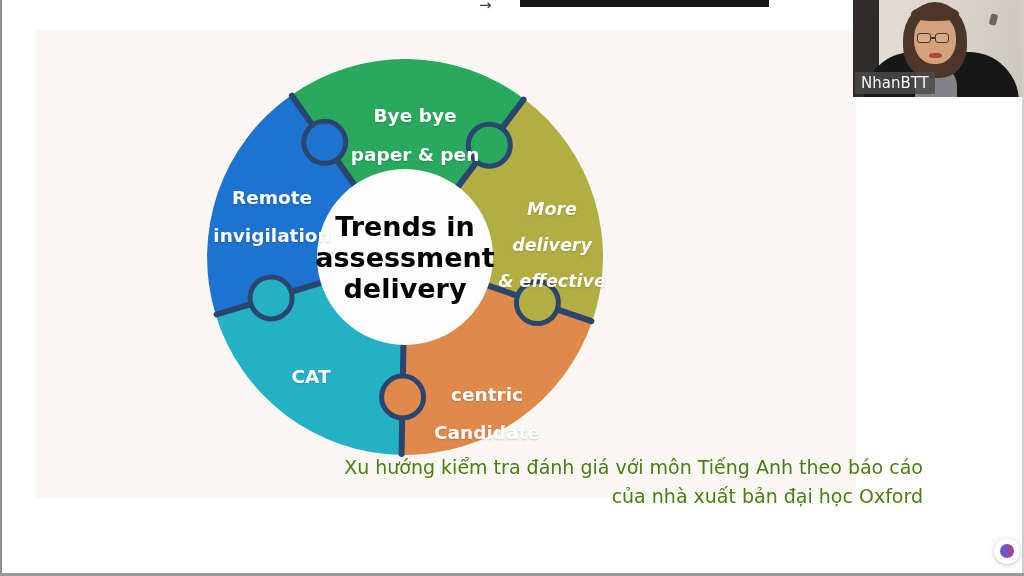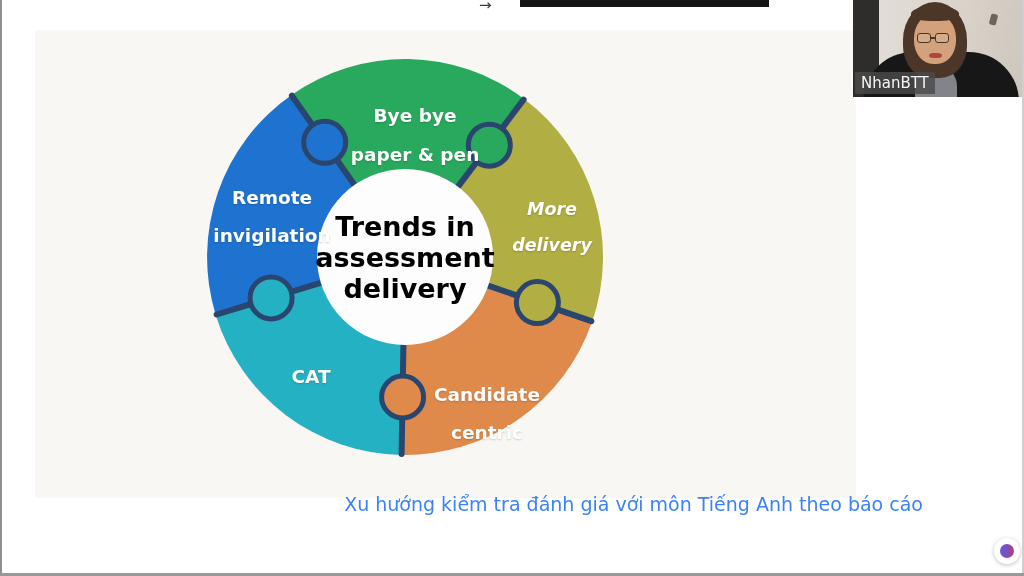--- a/index.html
+++ b/index.html
@@ -110,6 +110,7 @@
   <div class="seg-label lbl-more">
     <span>More</span>
     <span>delivery</span>
+    <span>&amp; effective</span>
   </div>
   <div class="seg-label lbl-candidate">
     <span>Candidate</span>

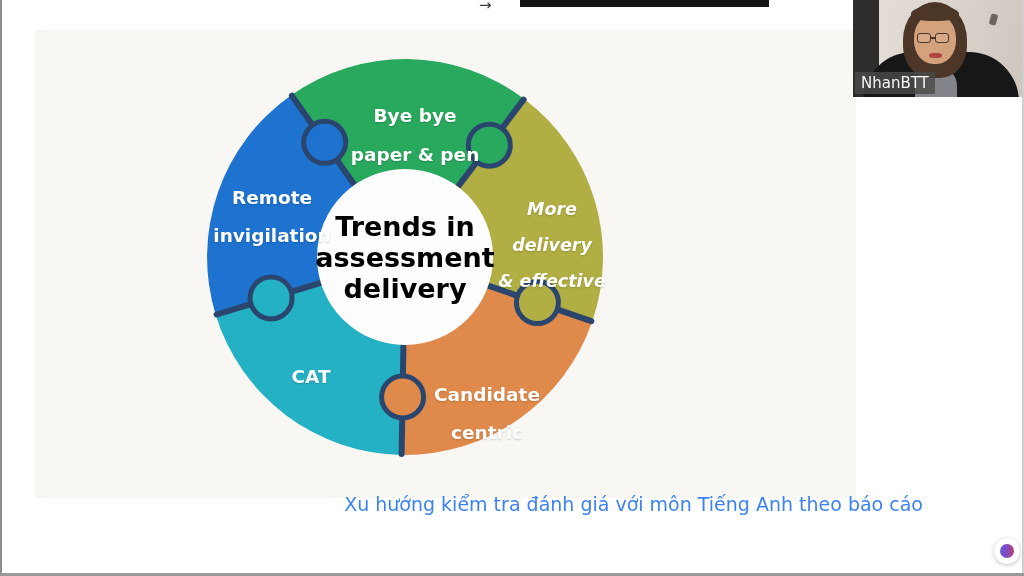--- a/index.html
+++ b/index.html
@@ -113,8 +113,8 @@
     <span>&amp; effective</span>
   </div>
   <div class="seg-label lbl-candidate">
+    <span>centric</span>
     <span>Candidate</span>
-    <span>centric</span>
   </div>
   <div class="seg-label lbl-cat">
     <span>CAT</span>

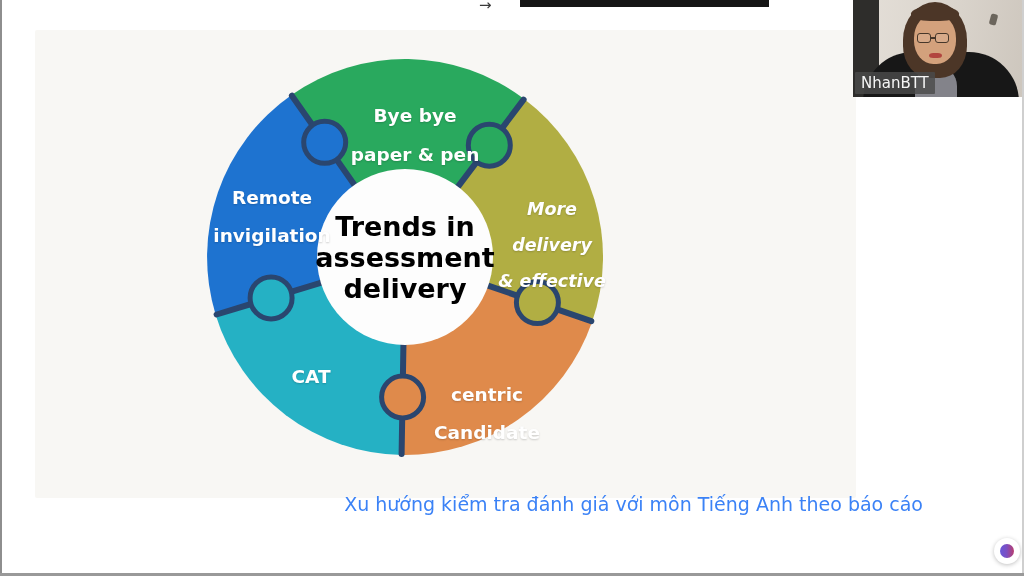--- a/index.html
+++ b/index.html
@@ -36,7 +36,7 @@
   .center-label span { display:block; }
 
   .caption { position:absolute; top:453px; right:101px; width:600px; text-align:right;
-             color:#3b82f6; font-size:19px; line-height:29px;margin-top:37px; }
+             color:#4d7c0f; font-size:19px; line-height:29px; }
 
   
   .webcam { position:absolute; left:853px; top:0; width:171px; height:97px; overflow:hidden;

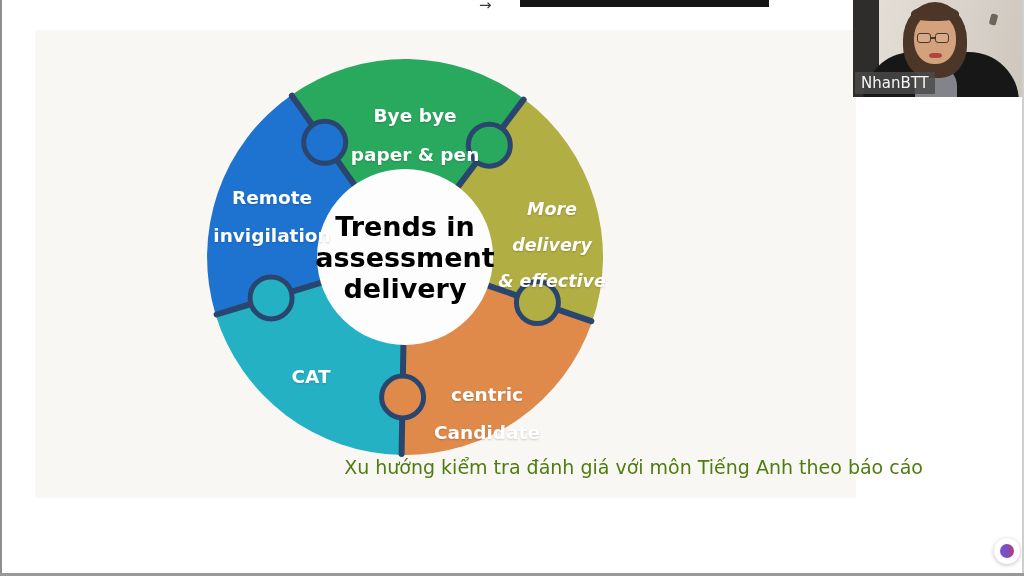--- a/index.html
+++ b/index.html
@@ -132,6 +132,7 @@
 
   <div class="caption">
     <div>Xu hướng kiểm tra đánh giá với môn Tiếng Anh theo báo cáo</div>
+    <div>của nhà xuất bản đại học Oxford</div>
   </div>
 
   <div class="webcam">

